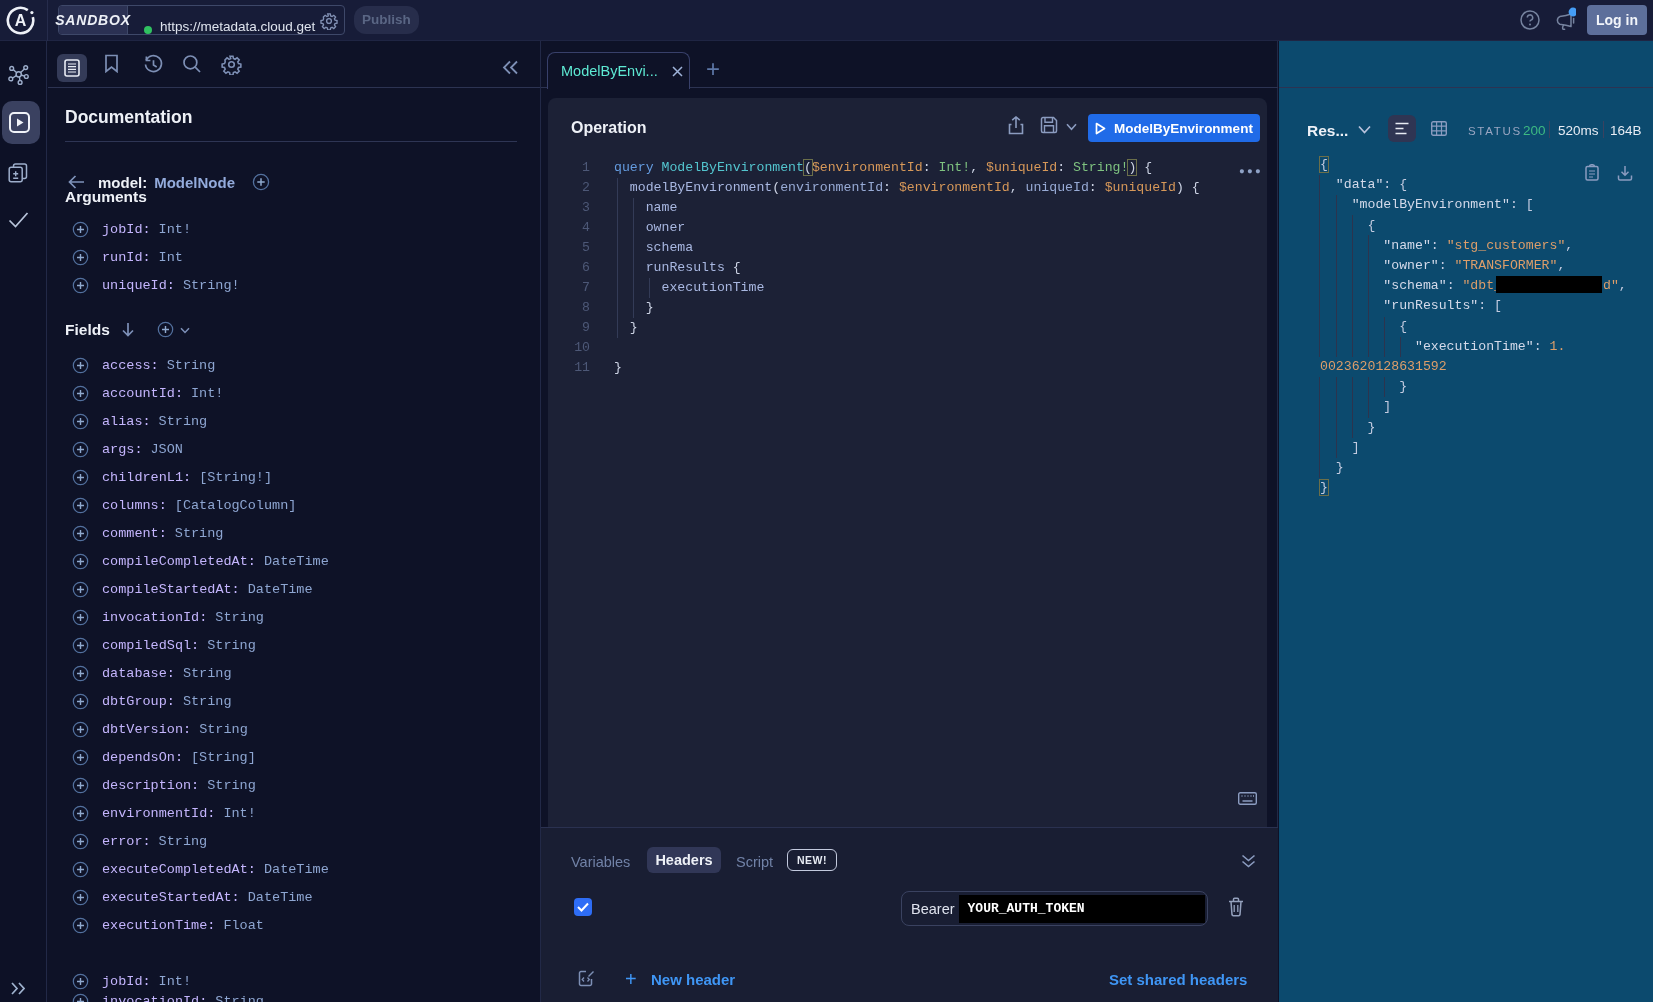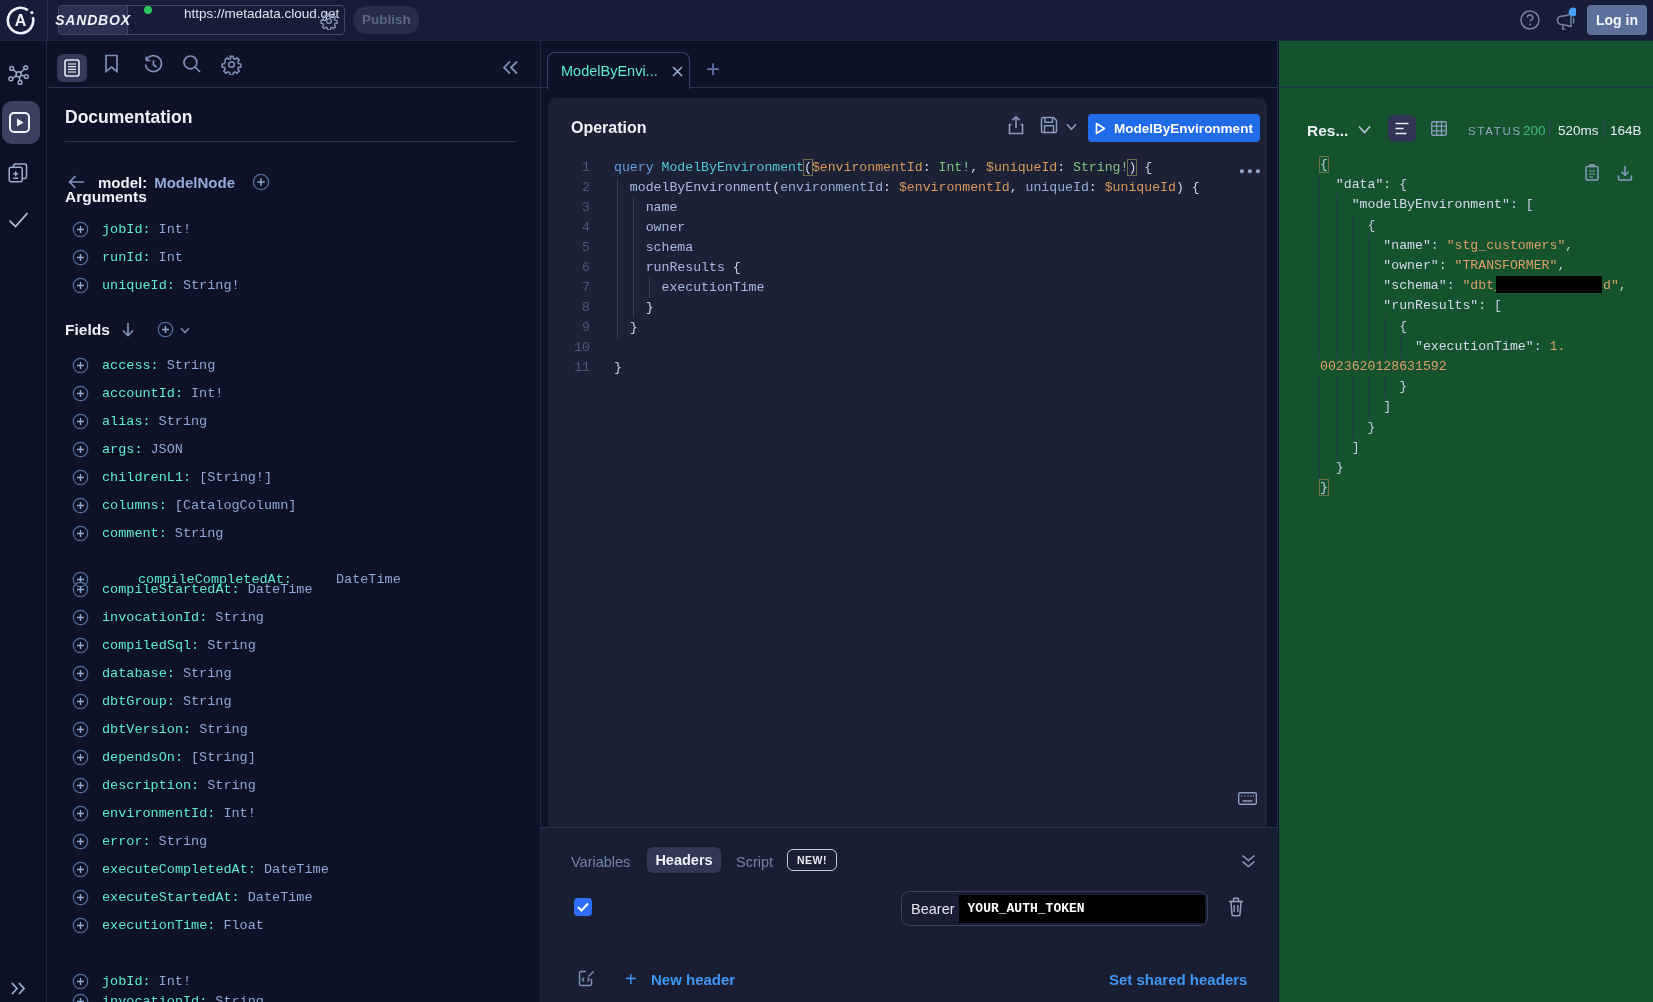--- a/index.html
+++ b/index.html
@@ -13,7 +13,7 @@
   #topbar .vdiv { position:absolute; left:47px; top:0; width:1px; height:41px; background:#262c4c; }
   #urlgroup { position:absolute; left:58px; top:5px; width:287px; height:30px; border:1px solid #3e4869; border-radius:4px; display:flex; }
   #sandboxseg { width:69px; height:100%; background:#2b3153; border-right:1px solid #3e4869; border-radius:3px 0 0 3px; display:flex; align-items:center; justify-content:center; color:#eef1f7; font-size:14px; font-weight:bold; letter-spacing:0.8px;font-style:italic; }
-  #urlseg { flex:1; display:flex; align-items:flex-start; padding-left:16px; color:#dfe4ee; font-size:13.5px; position:relative; overflow:hidden;gap:24px; }
+  #urlseg { flex:1; display:flex; align-items:flex-end; padding-left:16px; color:#dfe4ee; font-size:13.5px; position:relative; overflow:hidden; }
   #urlseg .dot { width:8px; height:8px; border-radius:50%; background:#30c161; margin-right:8px; flex:none; }
   #urlseg .txt { white-space:nowrap; overflow:hidden; width:160px; }
   #publish { position:absolute; left:354px; top:6px; width:65px; height:28px; background:#272d4b; border-radius:12px; color:#5a6684; font-weight:bold; font-size:13.5px; text-align:center; line-height:28px; }

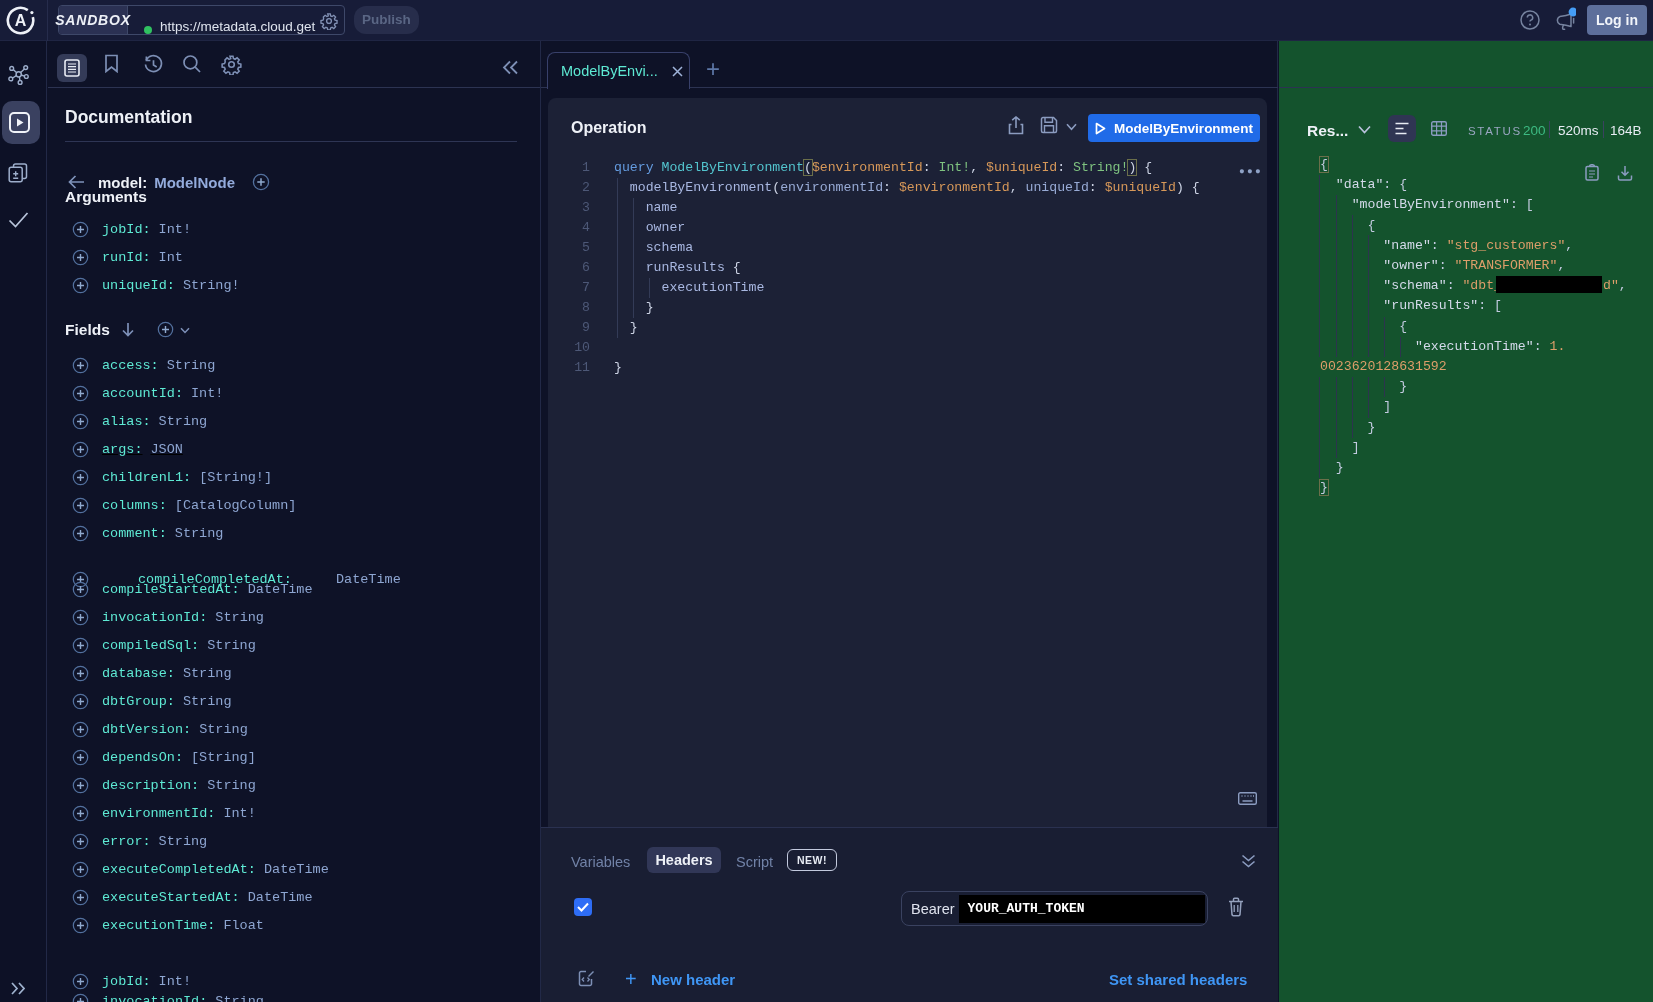--- a/index.html
+++ b/index.html
@@ -56,7 +56,7 @@
 
 
   
-  #resp { position:absolute; left:1279px; top:41px; width:374px; height:961px; background:#14532d; }
+  #resp { position:absolute; left:1279px; top:41px; width:374px; height:961px; background:#0c4a6e; }
   #respbar { position:absolute; left:0; top:0; width:374px; height:47px; border-bottom:1px solid #2c3352; }
   .jl { position:absolute; left:41px; height:20px; line-height:20px; font-family:"Liberation Mono", monospace; font-size:13.2px; white-space:pre; color:#c3cbe0; }
   .jguide { position:absolute; width:1px; background:#2c344e; }

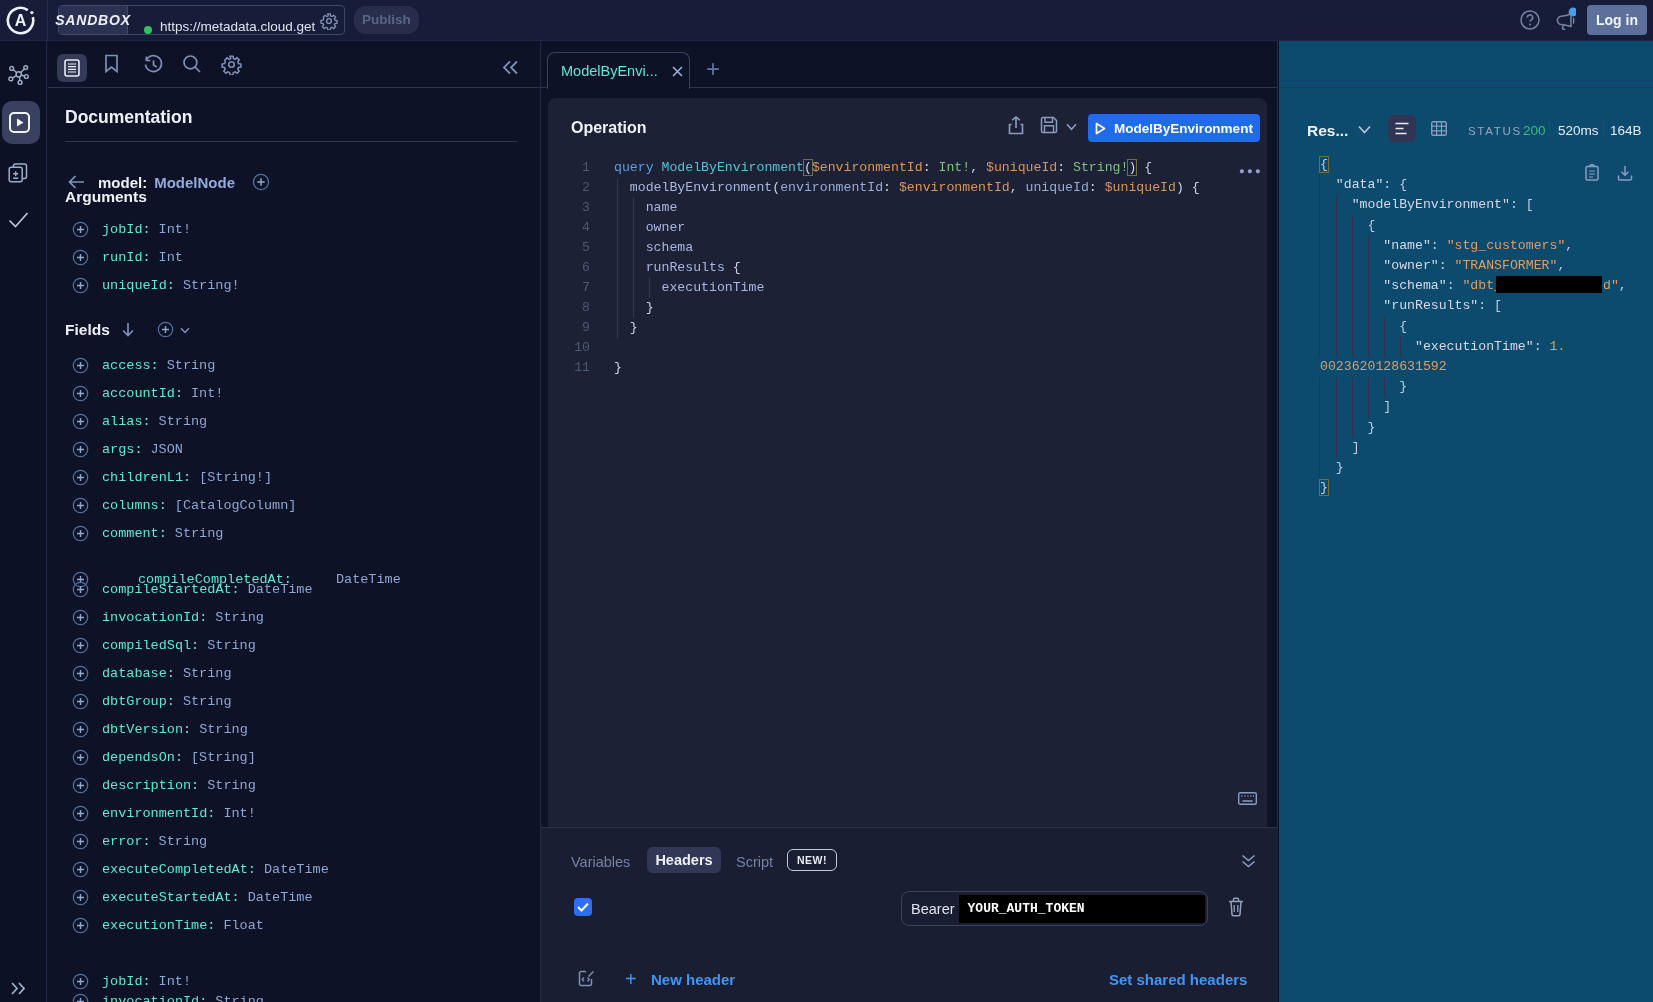--- a/index.html
+++ b/index.html
@@ -32,7 +32,7 @@
   .h2 { font-size:15.5px; font-weight:bold; color:#eef1f7; }
   .frow { position:absolute; left:24px; height:28px; display:flex; align-items:center; font-size:13.5px; }
   .frow svg { margin-right:13px; }
-  .fn { color:#5eead4; font-family:"Liberation Mono", monospace; }
+  .fn { color:#c4b5fd; font-family:"Liberation Mono", monospace; }
   .ft { color:#8ea6d2; font-family:"Liberation Mono", monospace; margin-left:8px; }
 
   

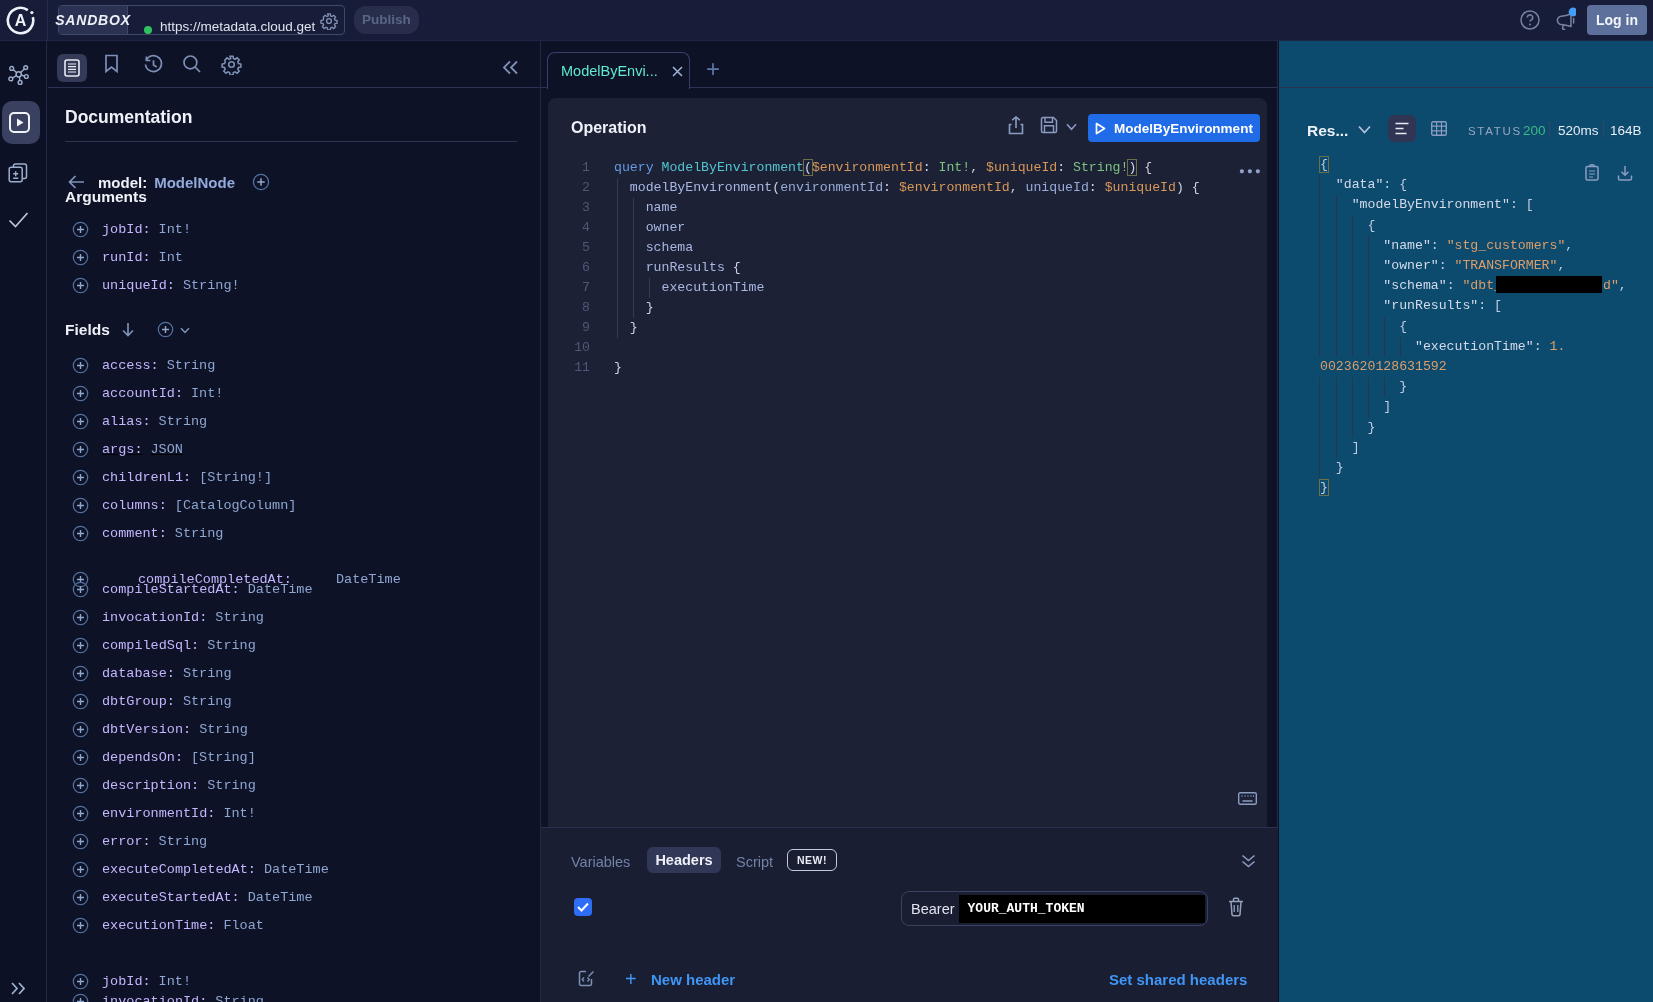--- a/index.html
+++ b/index.html
@@ -231,7 +231,7 @@
       <span class="fn">alias:</span>
       <span class="ft">String</span>
     </div>
-  <div class="frow" style="top:394px;text-decoration:underline;">
+  <div class="frow" style="top:394px;">
       <svg width="17" height="17" viewBox="0 0 18 18">
         <circle cx="9" cy="9" r="7.6" stroke="#53719f" stroke-width="1.3" fill="none"></circle>
         <path d="M5.3 9h7.4M9 5.3v7.4" stroke="#8fa9ce" stroke-width="1.5"></path>

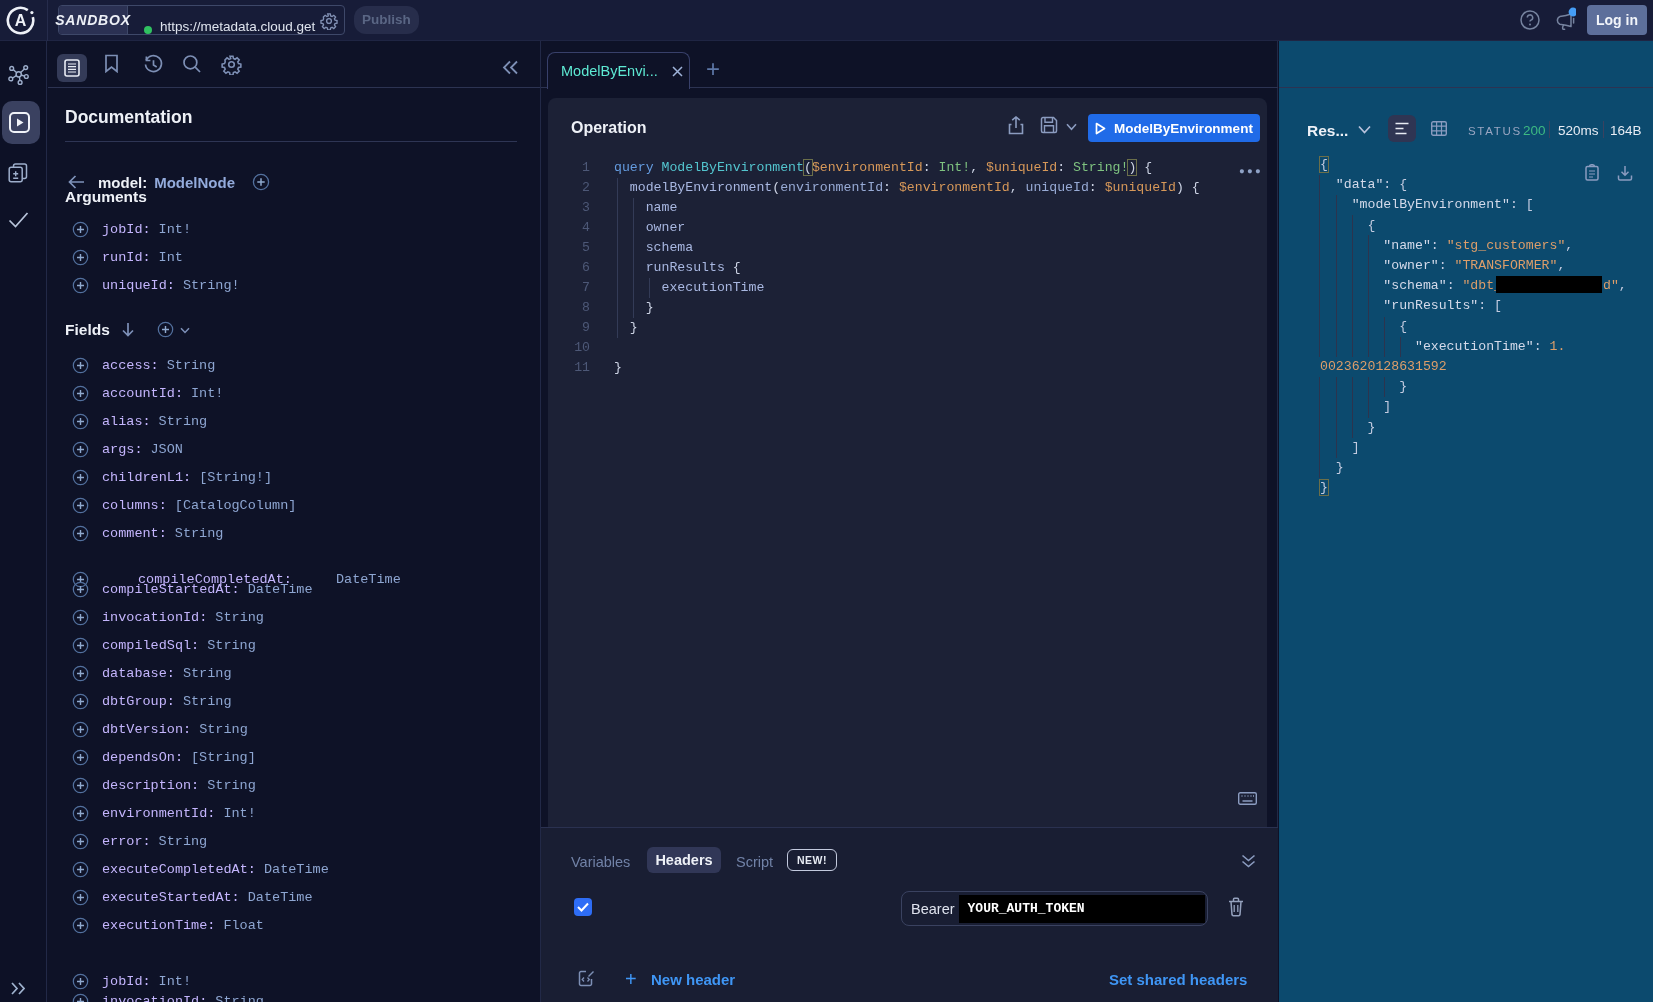--- a/index.html
+++ b/index.html
@@ -263,7 +263,7 @@
       <span class="fn">comment:</span>
       <span class="ft">String</span>
     </div>
-  <div class="frow" style="top:524px;gap:36px;">
+  <div class="frow" style="top:506px;">
       <svg width="17" height="17" viewBox="0 0 18 18">
         <circle cx="9" cy="9" r="7.6" stroke="#53719f" stroke-width="1.3" fill="none"></circle>
         <path d="M5.3 9h7.4M9 5.3v7.4" stroke="#8fa9ce" stroke-width="1.5"></path>

